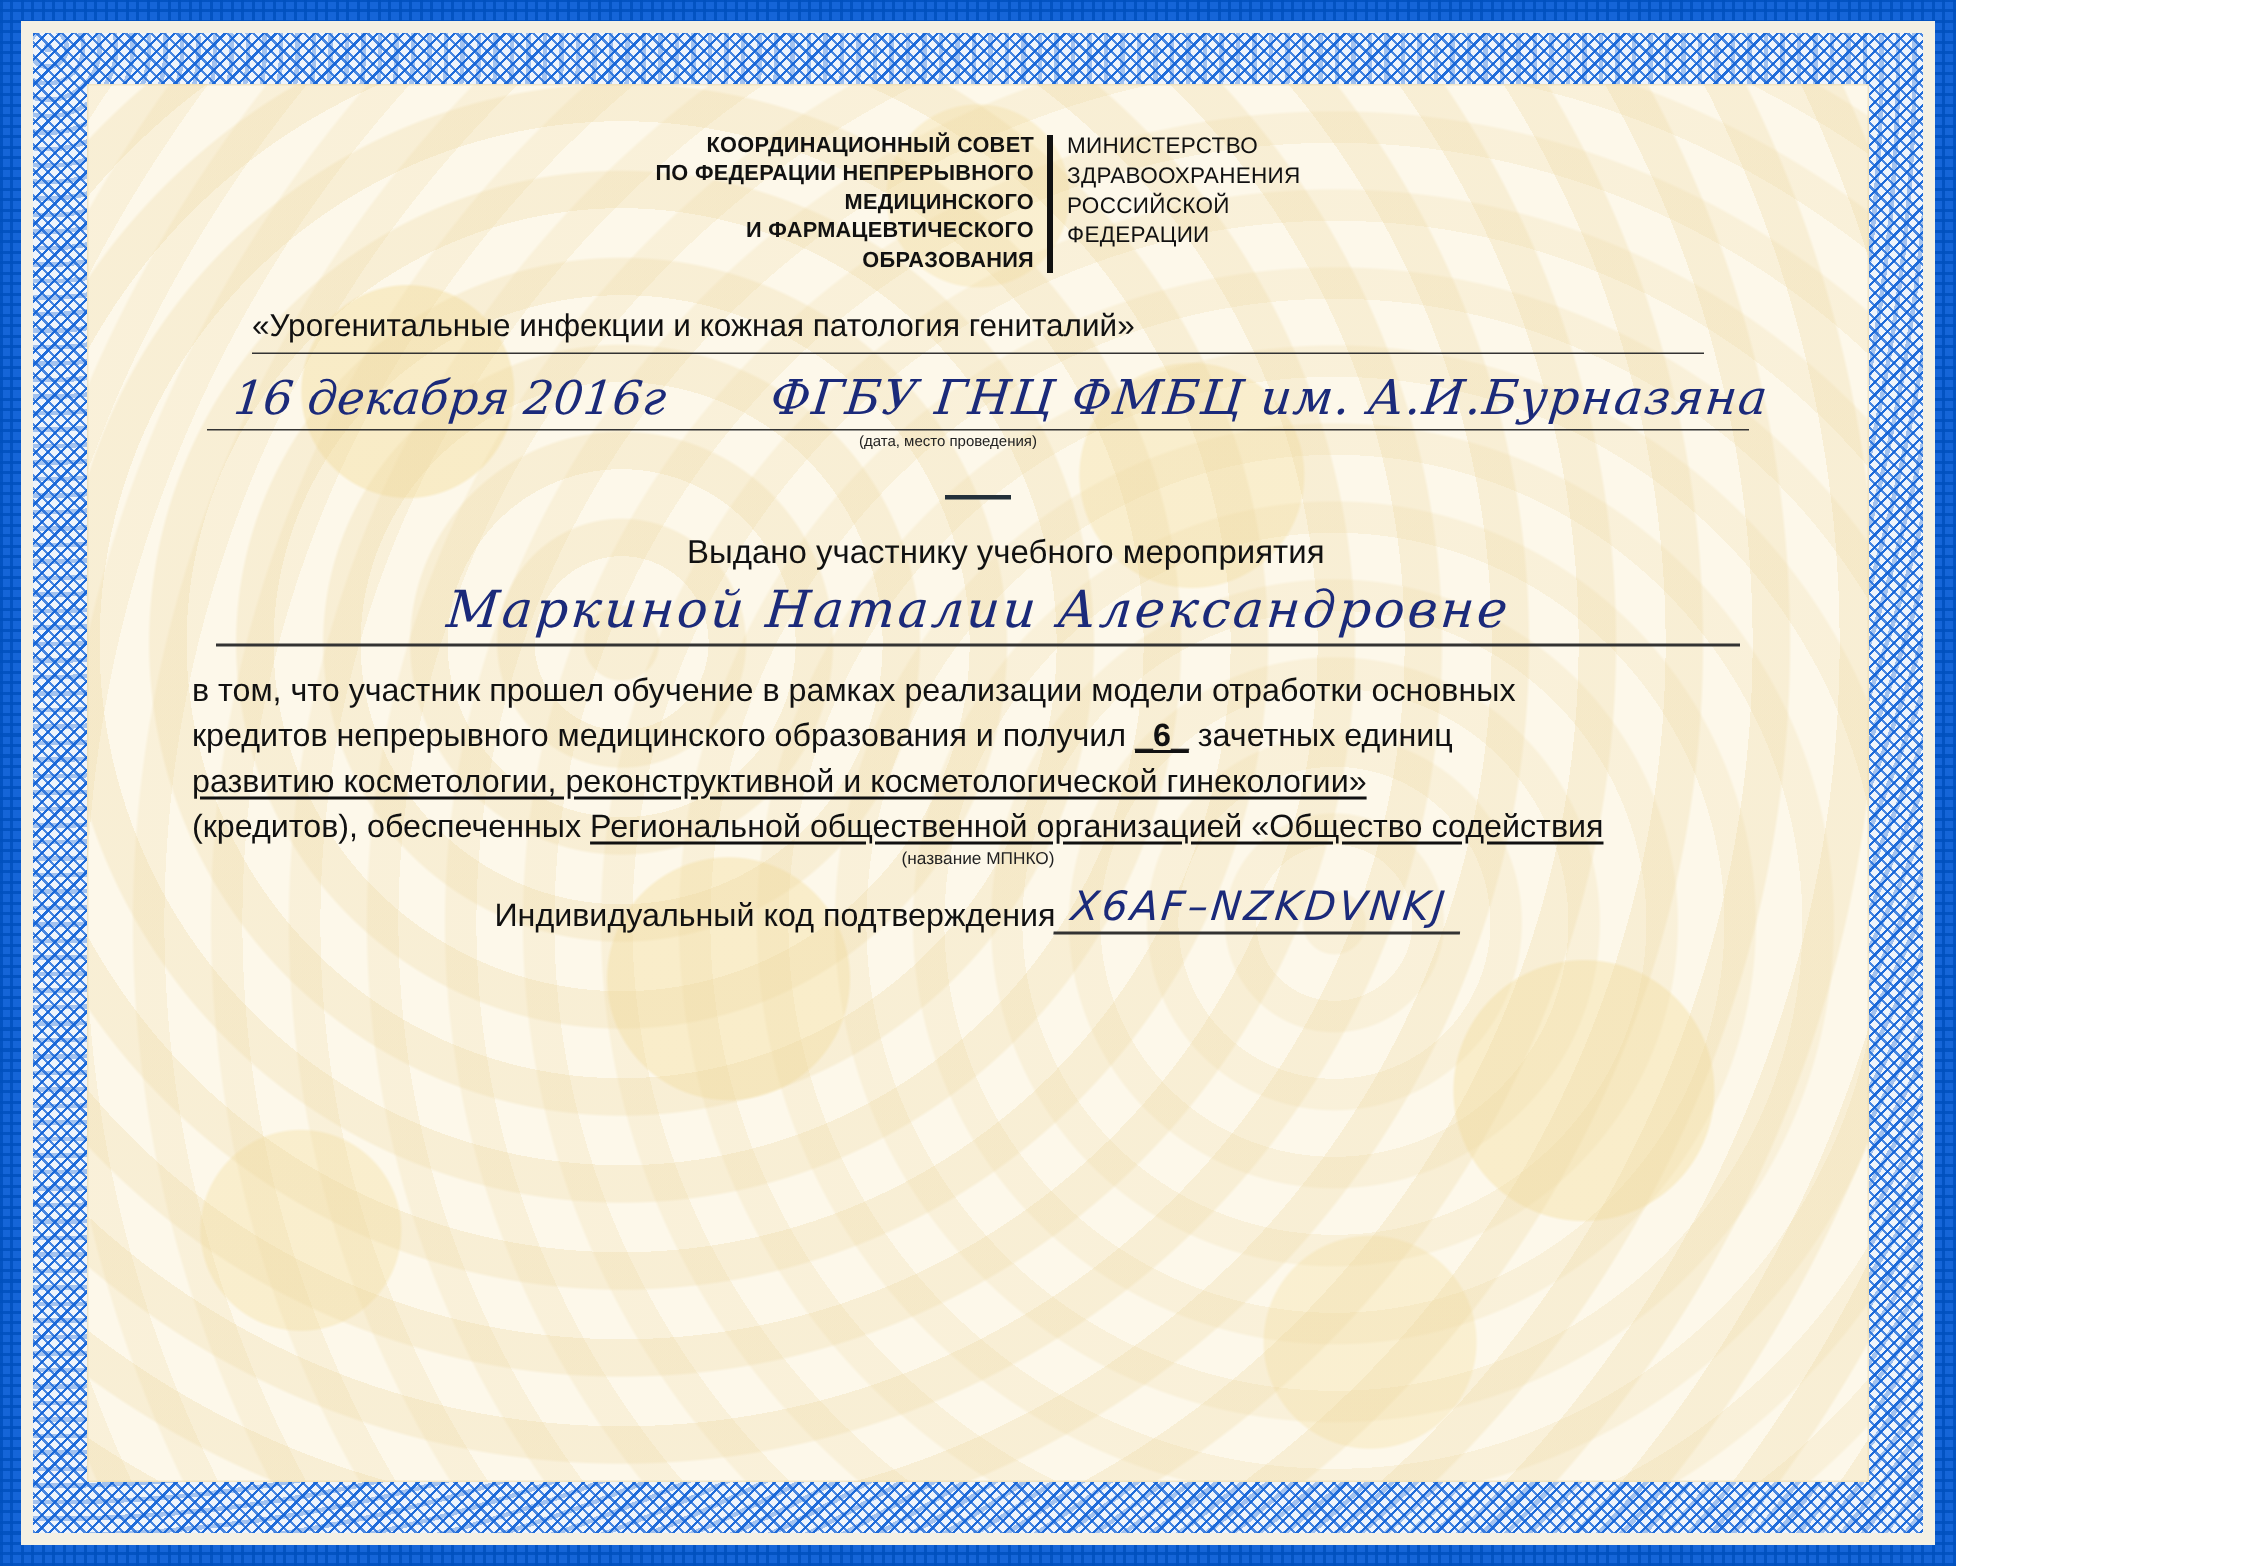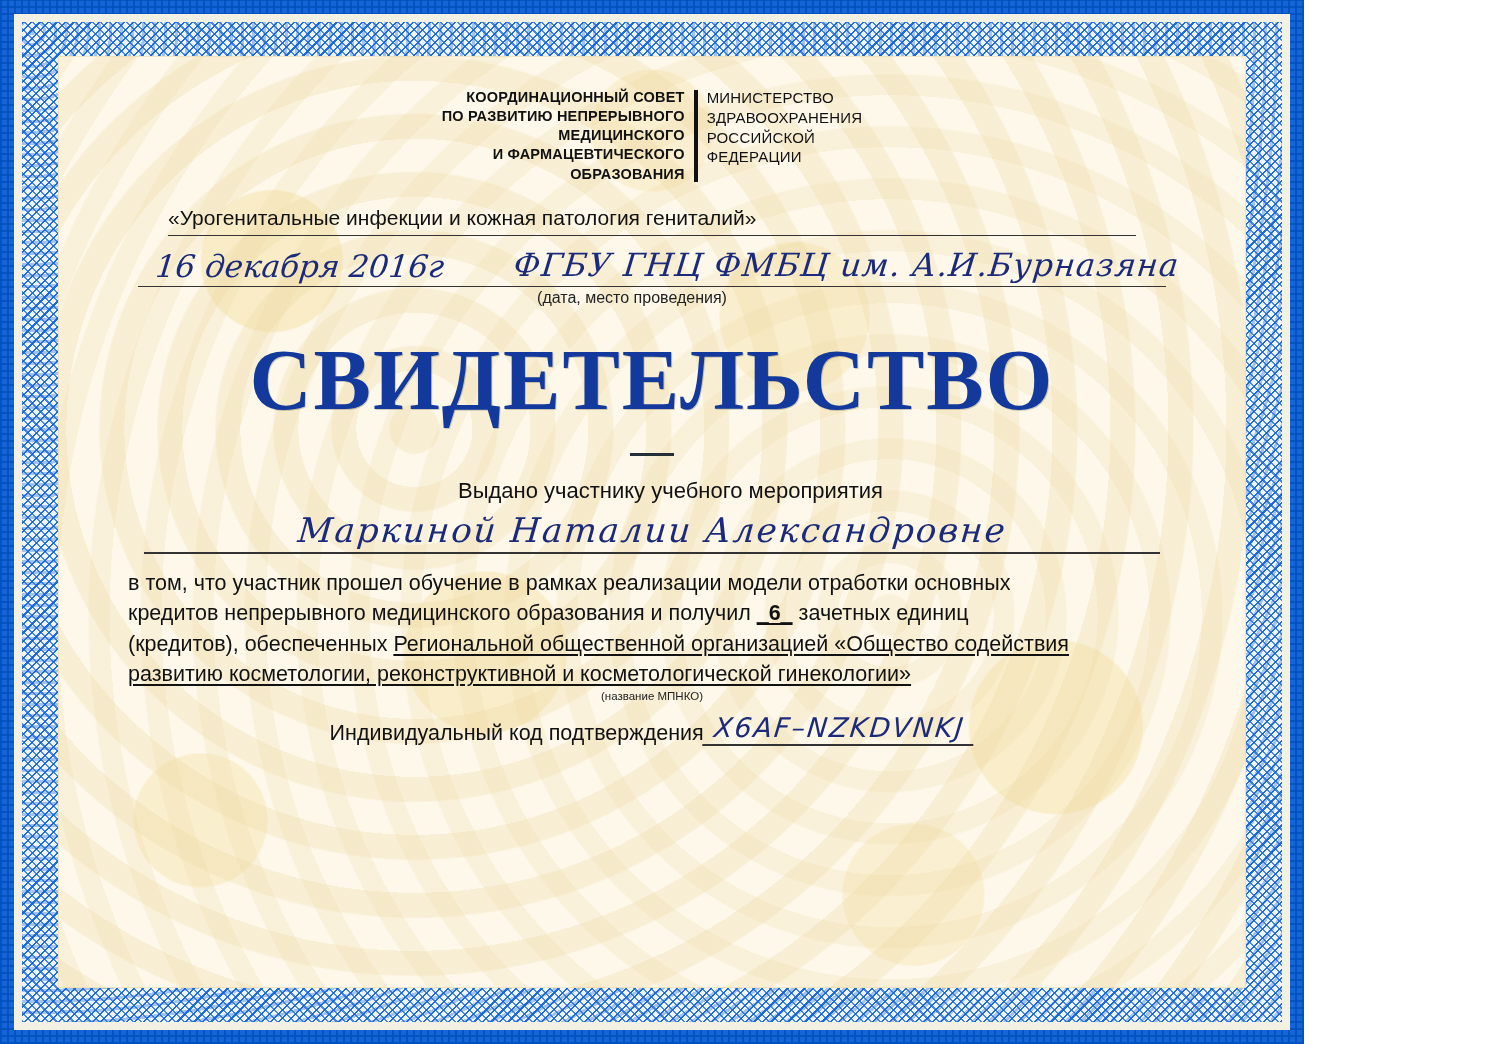--- a/index.html
+++ b/index.html
@@ -262,7 +262,7 @@
     <div class="header">
       <div class="header-left">
         <div>КООРДИНАЦИОННЫЙ СОВЕТ</div>
-        <div>ПО РАЗВИТИЮ НЕПРЕРЫВНОГО</div>
+        <div>ПО ФЕДЕРАЦИИ НЕПРЕРЫВНОГО</div>
         <div>МЕДИЦИНСКОГО</div>
         <div>И ФАРМАЦЕВТИЧЕСКОГО</div>
         <div>ОБРАЗОВАНИЯ</div>

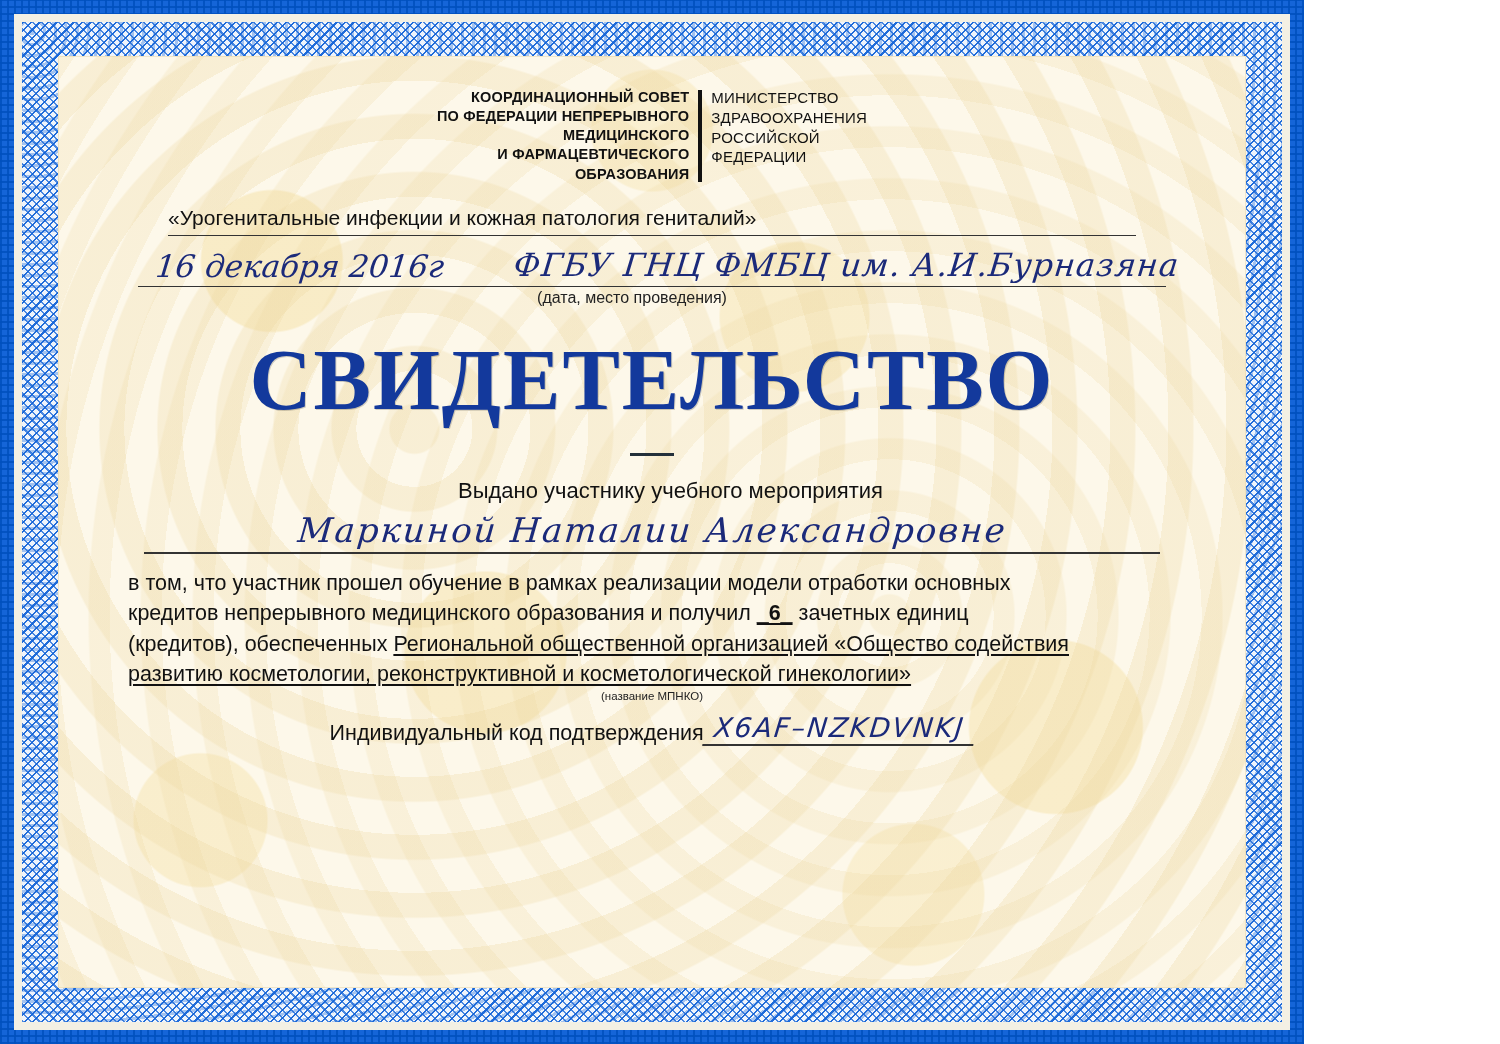--- a/index.html
+++ b/index.html
@@ -155,7 +155,7 @@
   }
   .caption-2 {
     text-align: center;
-    font-size: 16px;
+    font-size: 10px;
     color: #222;
     margin-top: 2px;
     margin-left: -40px;

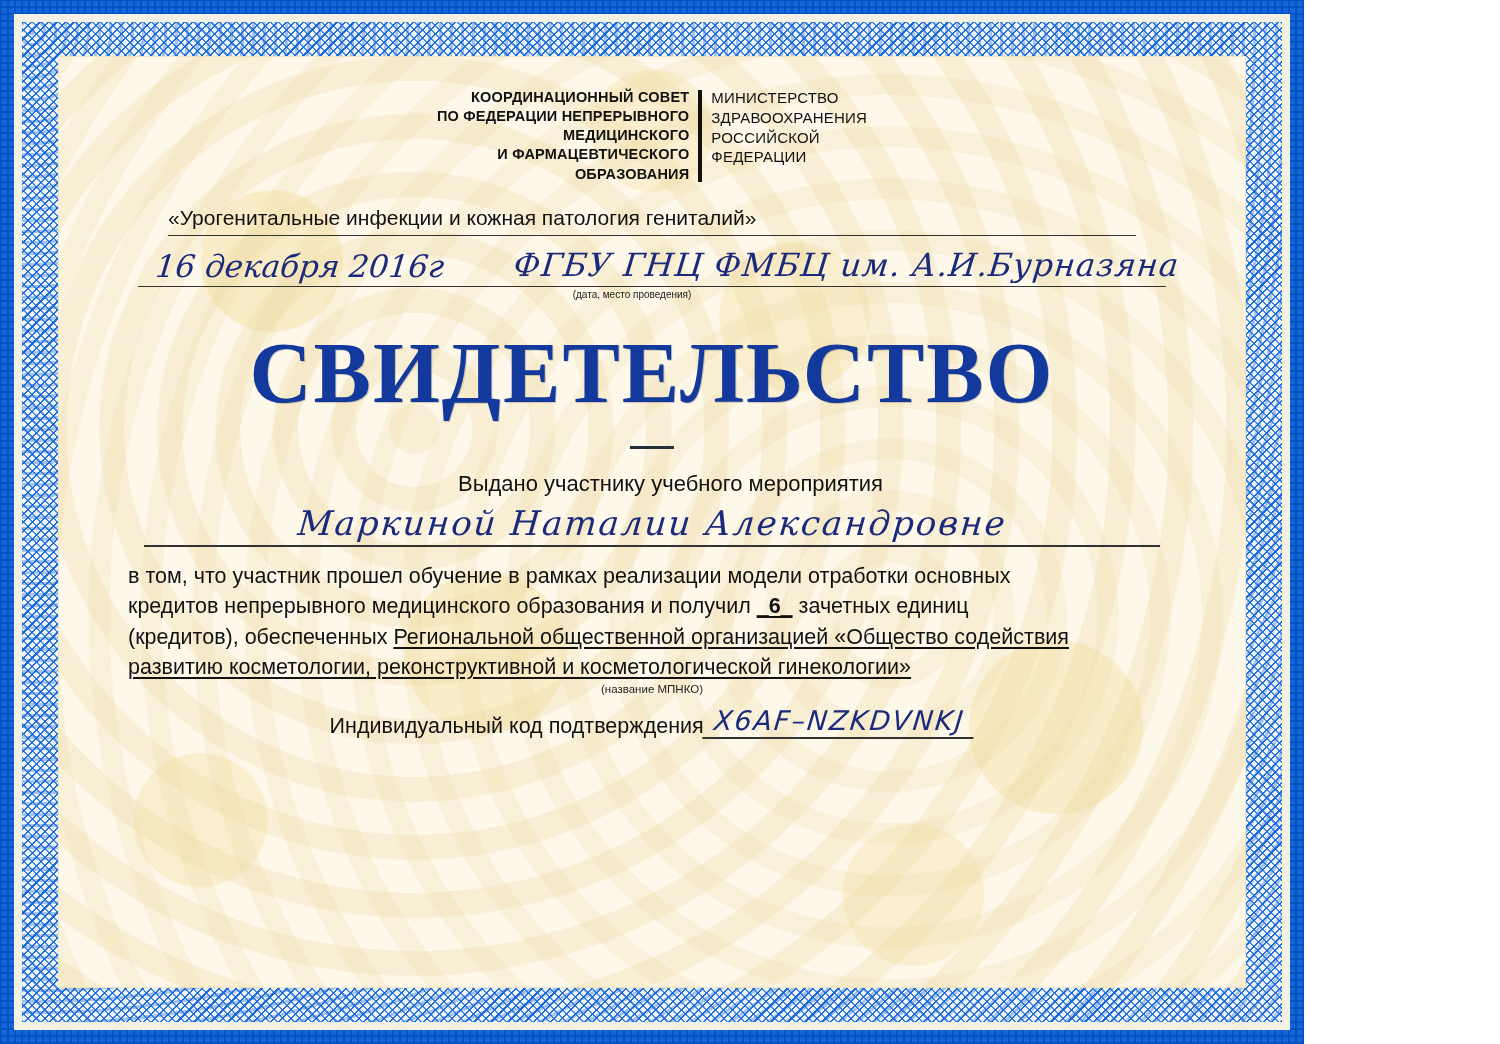--- a/index.html
+++ b/index.html
@@ -284,7 +284,6 @@
     </div>
     <div class="caption caption-2">(дата, место проведения)</div>
 
-    <div class="main-title">СВИДЕТЕЛЬСТВО</div>
     <div class="rule-short"></div>
 
     <div class="issued-to">Выдано участнику учебного мероприятия</div>

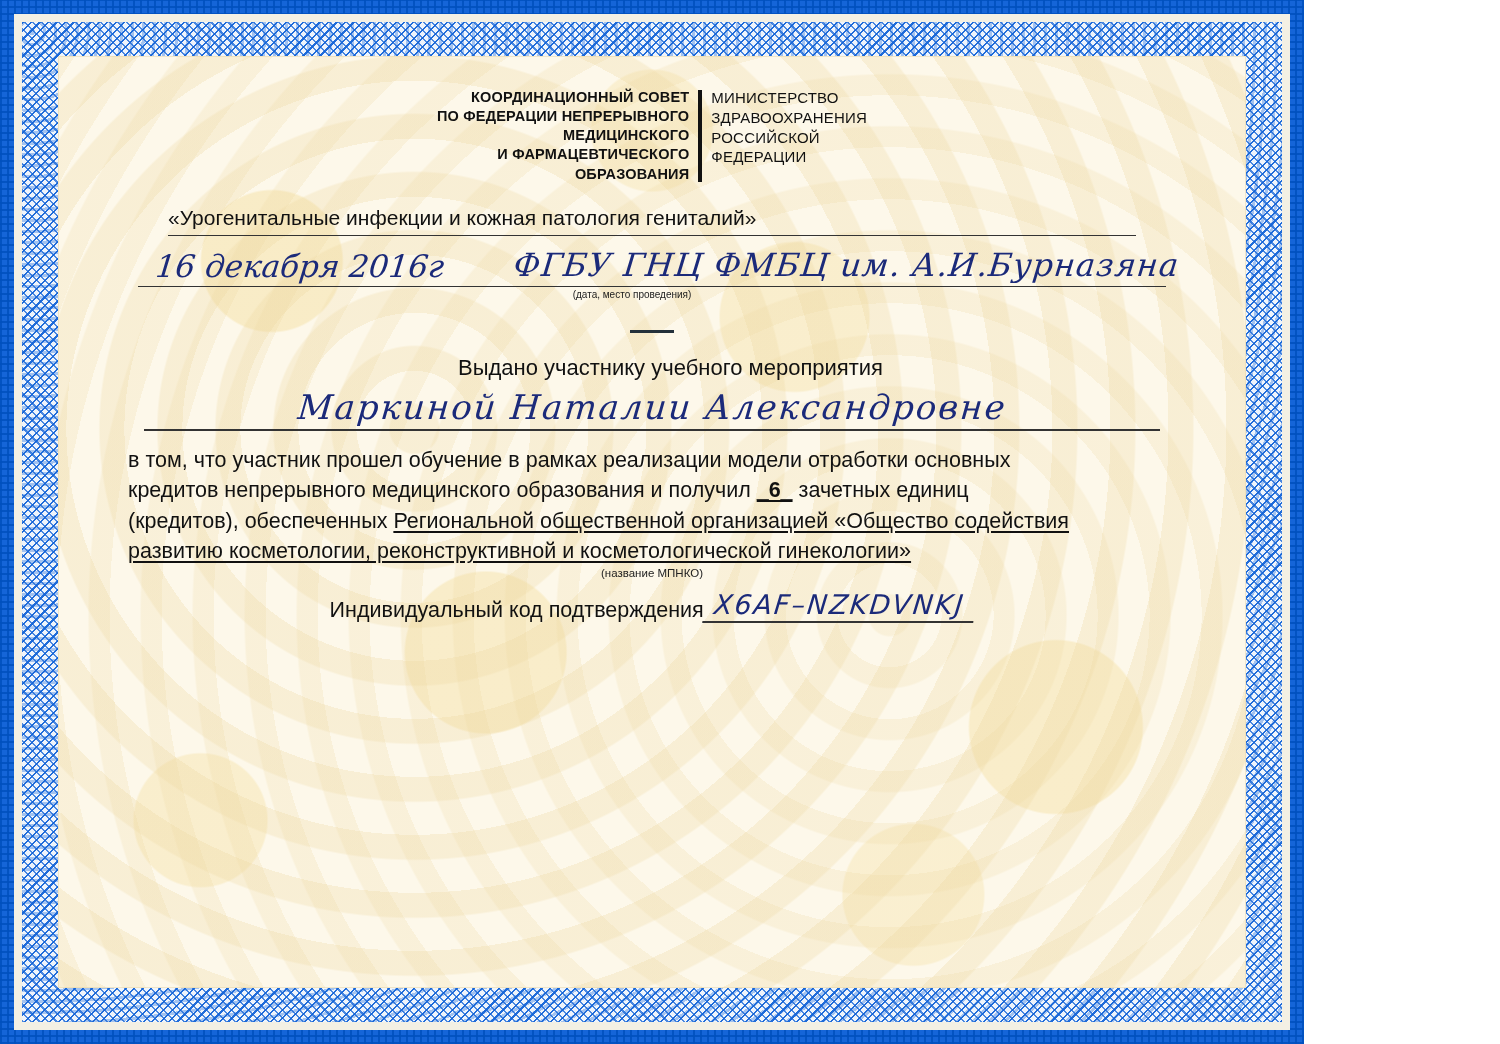--- a/index.html
+++ b/index.html
@@ -300,11 +300,11 @@
         <span>зачетных единиц</span>
       </div>
       <div>
+        <span class="u">развитию косметологии, реконструктивной и косметологической гинекологии»</span>
+      </div>
+      <div>
         <span>(кредитов), обеспеченных</span>
         <span class="u">Региональной общественной организацией «Общество содействия</span>
-      </div>
-      <div>
-        <span class="u">развитию косметологии, реконструктивной и косметологической гинекологии»</span>
       </div>
     </div>
     <div class="caption-3">(название МПНКО)</div>

